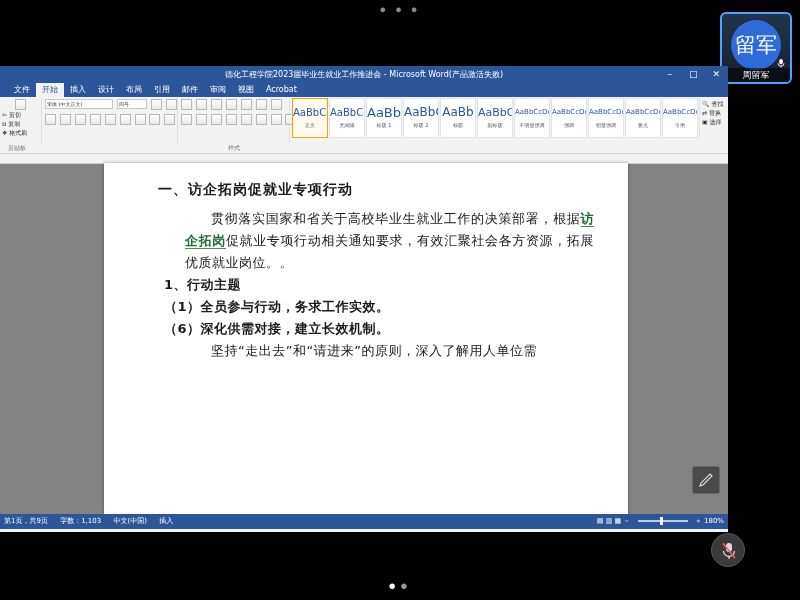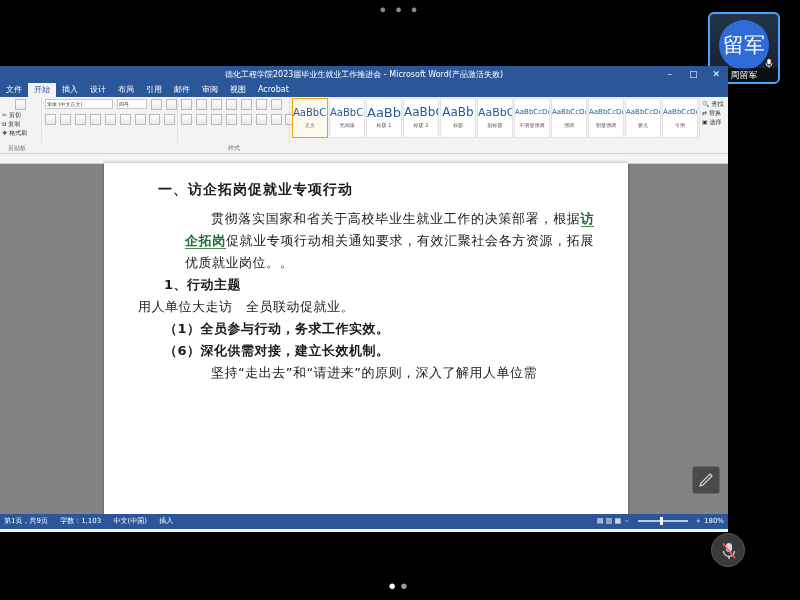--- a/index.html
+++ b/index.html
@@ -46,7 +46,7 @@
   .video-tile {
     position: absolute;
     top: 12px;
-    right: 20px;
+    right: 8px;
     width: 72px;
     height: 72px;
     border-radius: 6px;

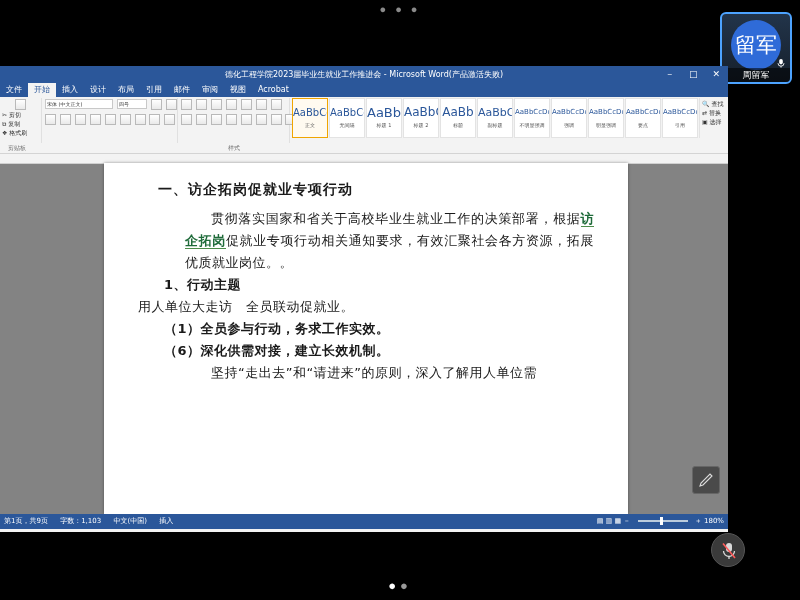--- a/index.html
+++ b/index.html
@@ -143,7 +143,7 @@
     color: #ffffff;
     font-size: 8px;
     line-height: 14px;
-    padding-left: 0;
+    padding-left: 8px;
     white-space: nowrap;
   }
   .menubar span.mi {

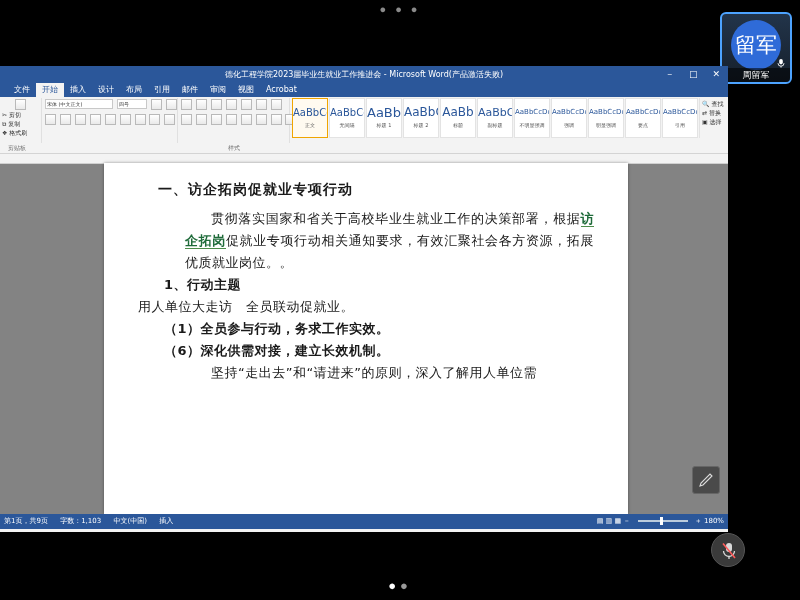--- a/index.html
+++ b/index.html
@@ -525,7 +525,6 @@
         <p class="p-body p-ind">贯彻落实国家和省关于高校毕业生就业工作的决策部署，根据<span class="u-green">访企拓岗</span>促就业专项行动相关通知要求，有效汇聚社会各方资源，拓展优质就业岗位。。</p>
 
         <div class="p-h2">1、行动主题</div>
-        <p class="p-body">用人单位大走访　全员联动促就业。</p>
 
         <div class="p-h2">（1）全员参与行动，务求工作实效。</div>
 

